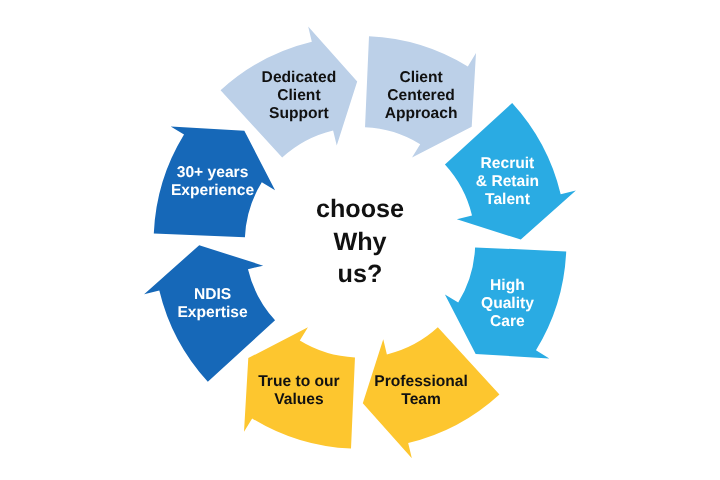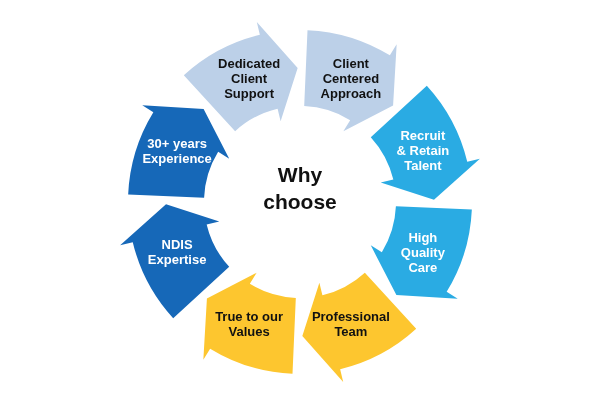--- a/index.html
+++ b/index.html
@@ -49,8 +49,8 @@
       <text class="seg-label" text-anchor="middle" fill="#111111"><tspan x="249.10" y="68.12">Dedicated</tspan><tspan x="249.10" y="83.12">Client</tspan><tspan x="249.10" y="98.12">Support</tspan></text>
     </svg>
   <div class="center-text">
+    <div>choose</div>
     <div>Why</div>
-    <div>choose</div>
   </div>
 </div>
 

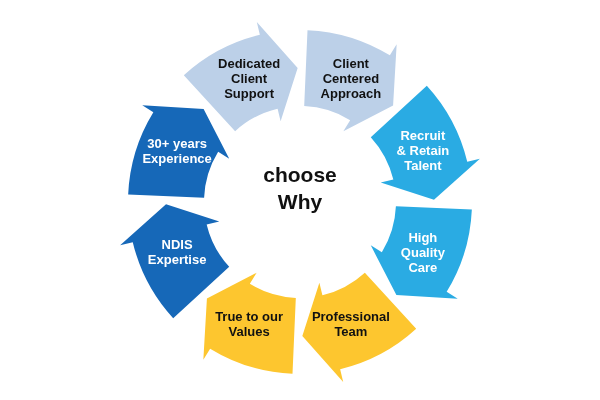--- a/index.html
+++ b/index.html
@@ -51,6 +51,7 @@
   <div class="center-text">
     <div>choose</div>
     <div>Why</div>
+    <div>us?</div>
   </div>
 </div>
 

